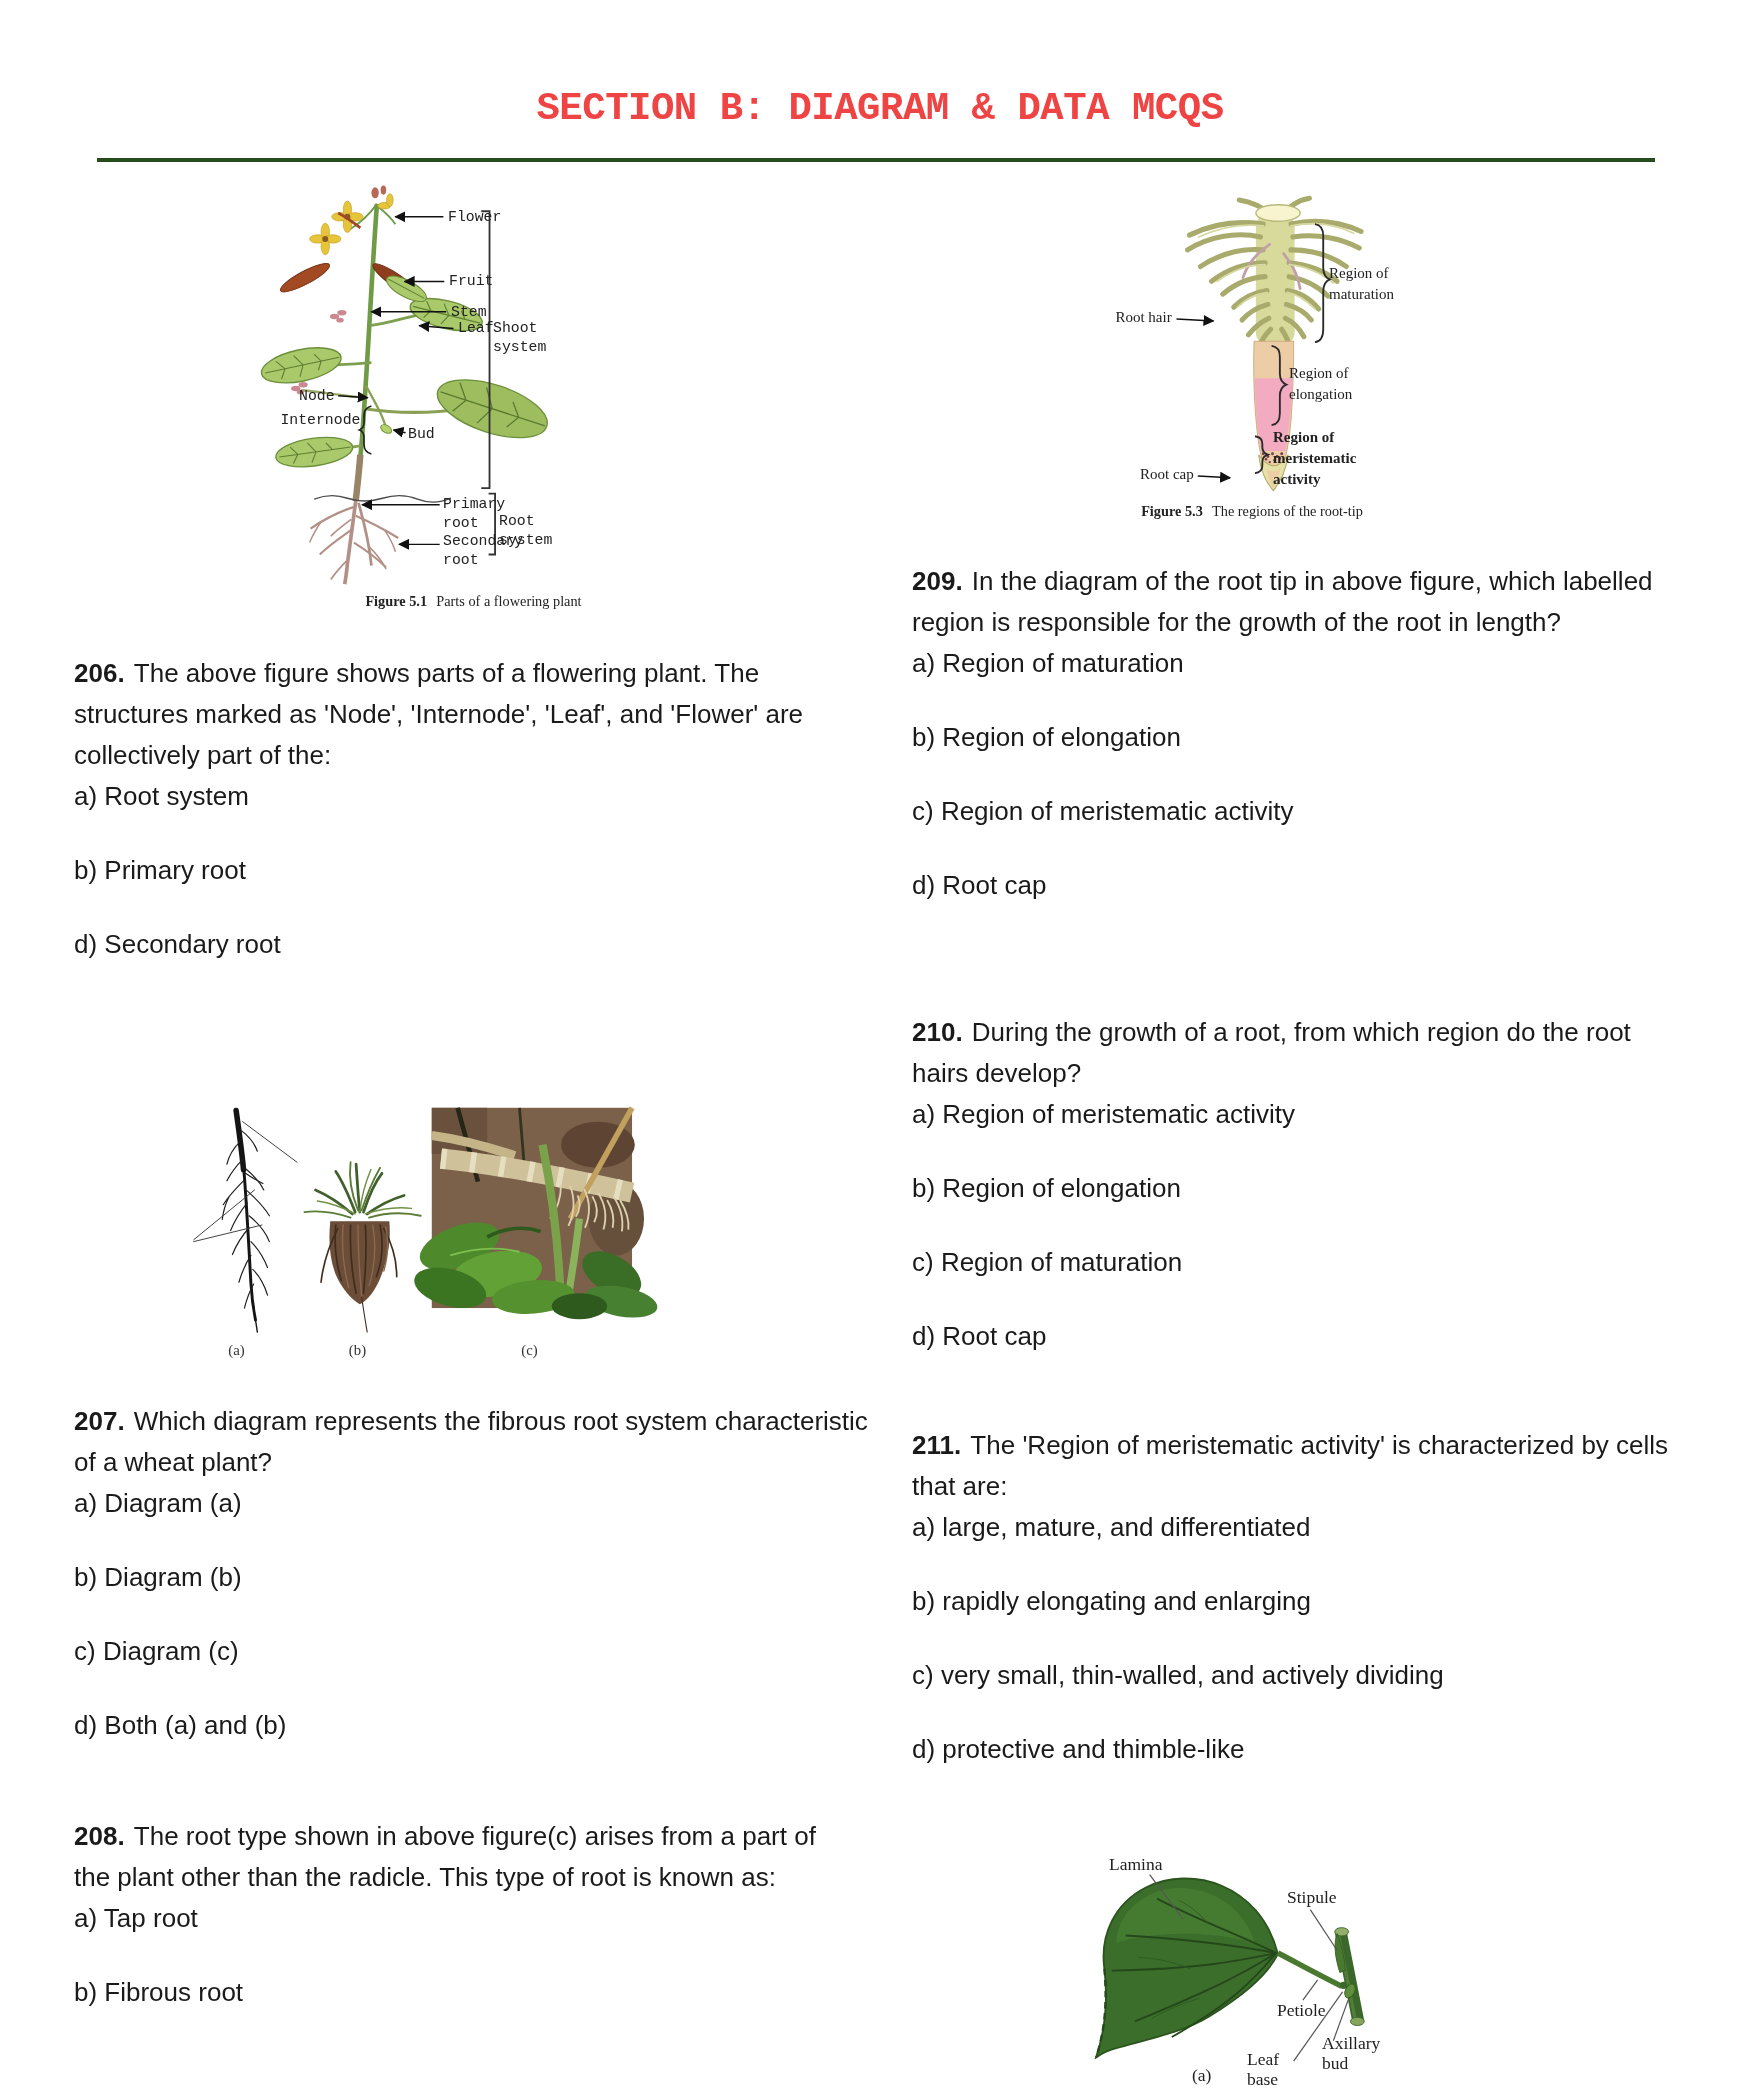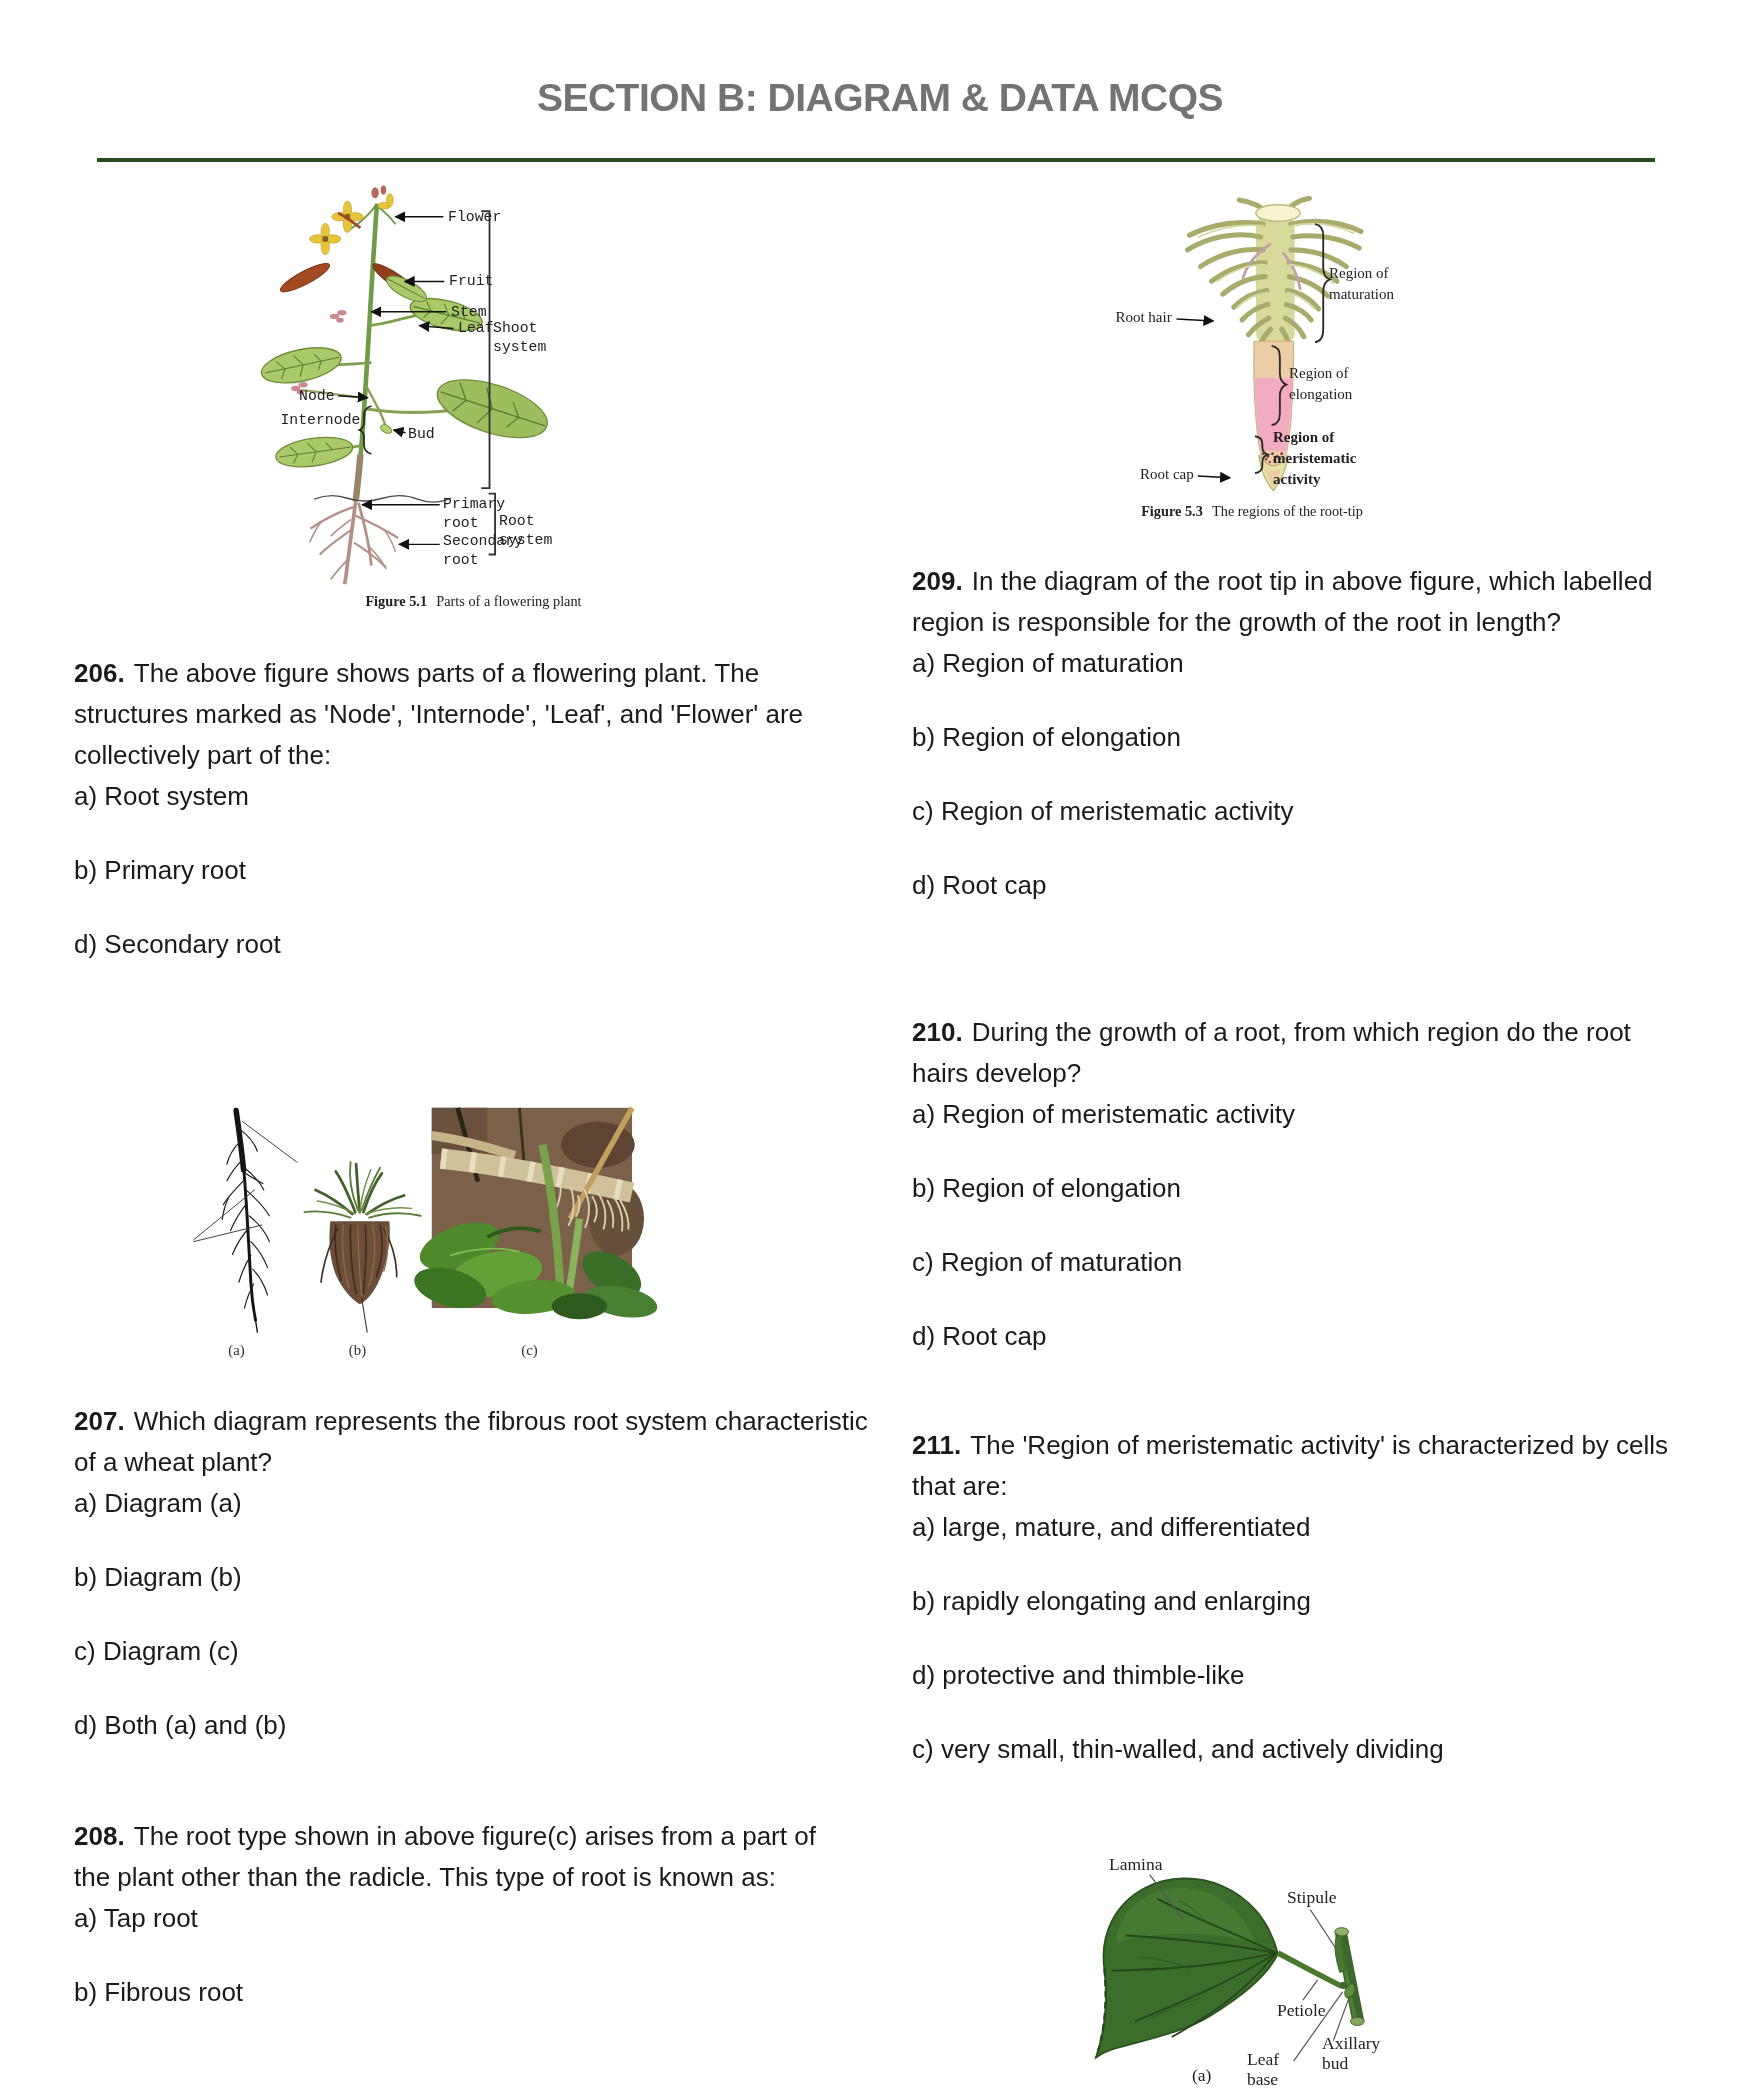--- a/index.html
+++ b/index.html
@@ -11,8 +11,8 @@
 
   
   .page-title {
-    position:absolute; left:0; top:74px; width:1760px; text-align:center;
-    font-size:39px; font-weight:bold; color:#737373; letter-spacing:-0.5px; line-height:48px;
+    position:absolute; left:0; top:85px; width:1760px; text-align:center;
+    font-size:39px; font-weight:bold; color:#ef4444; letter-spacing:-0.5px; line-height:48px;font-family:Liberation Mono, monospace;
   }
   .title-rule { position:absolute; left:97px; top:158px; width:1558px; height:3.7px; background:#274d1c; }
 

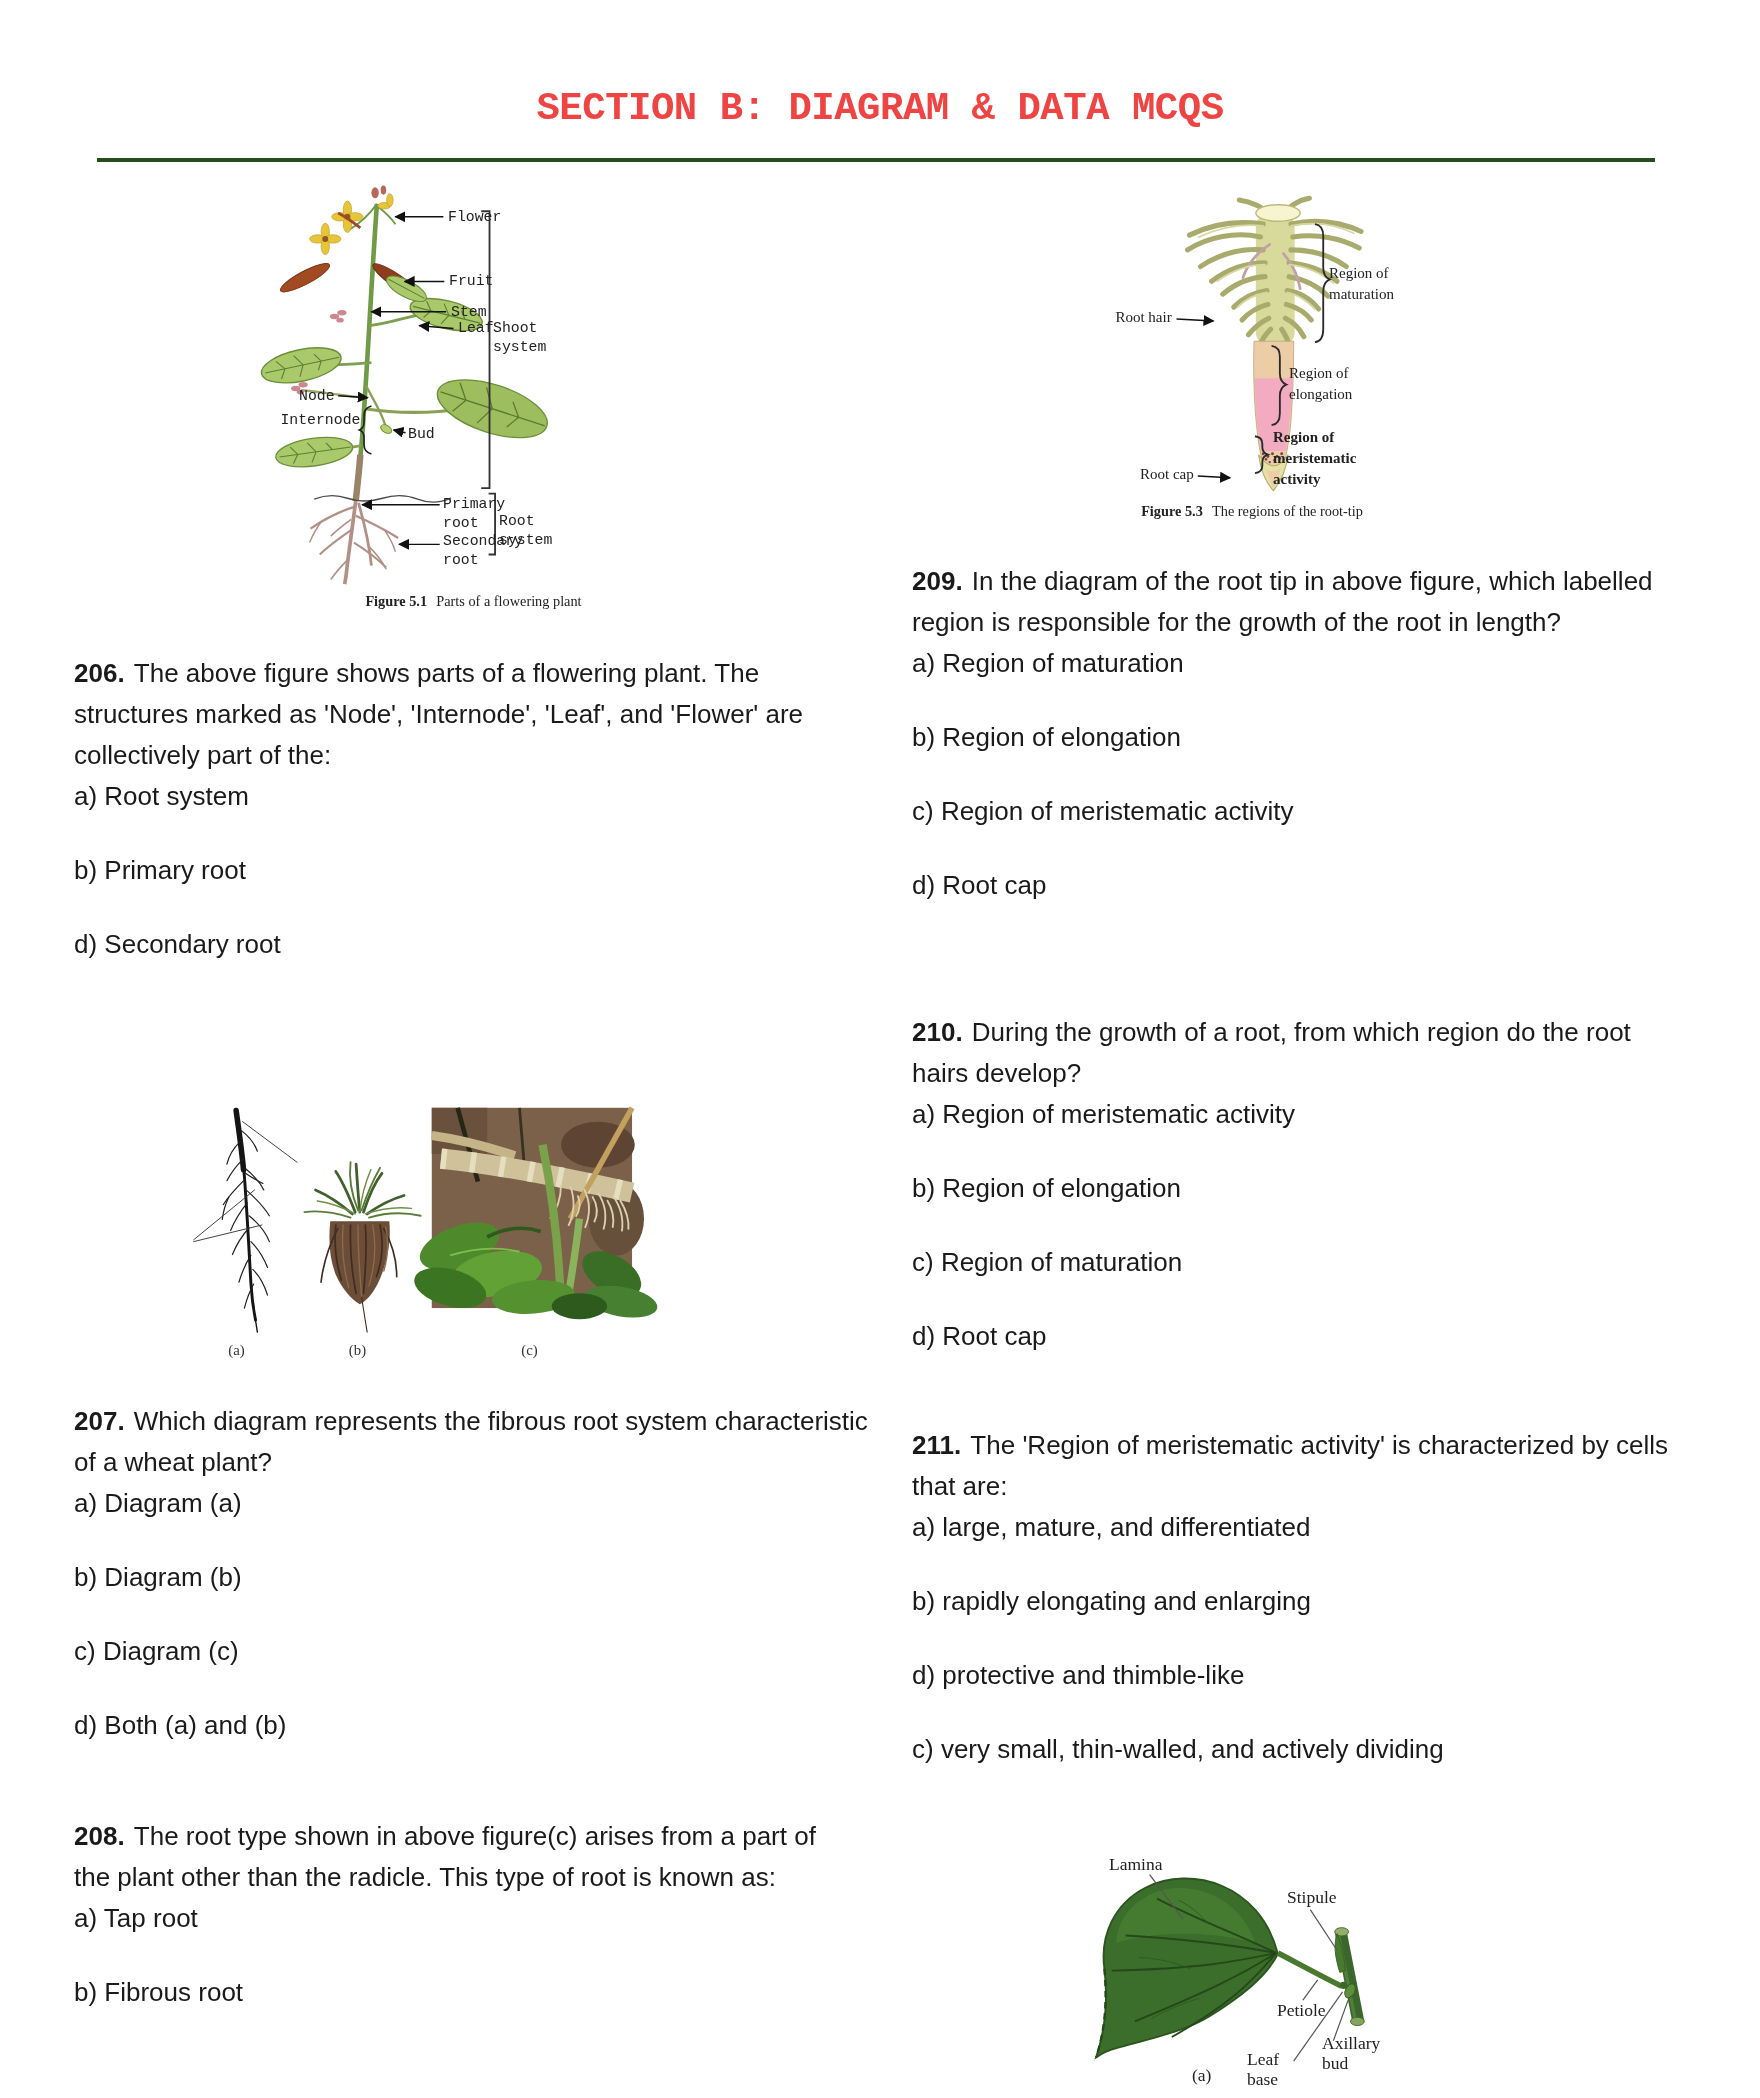--- a/index.html
+++ b/index.html
@@ -415,8 +415,8 @@
   <div class="opts">
     <p class="opt">a) large, mature, and differentiated</p>
     <p class="opt">b) rapidly elongating and enlarging</p>
+    <p class="opt">c) very small, thin-walled, and actively dividing</p>
     <p class="opt">d) protective and thimble-like</p>
-    <p class="opt">c) very small, thin-walled, and actively dividing</p>
   </div>
 </div>
 

